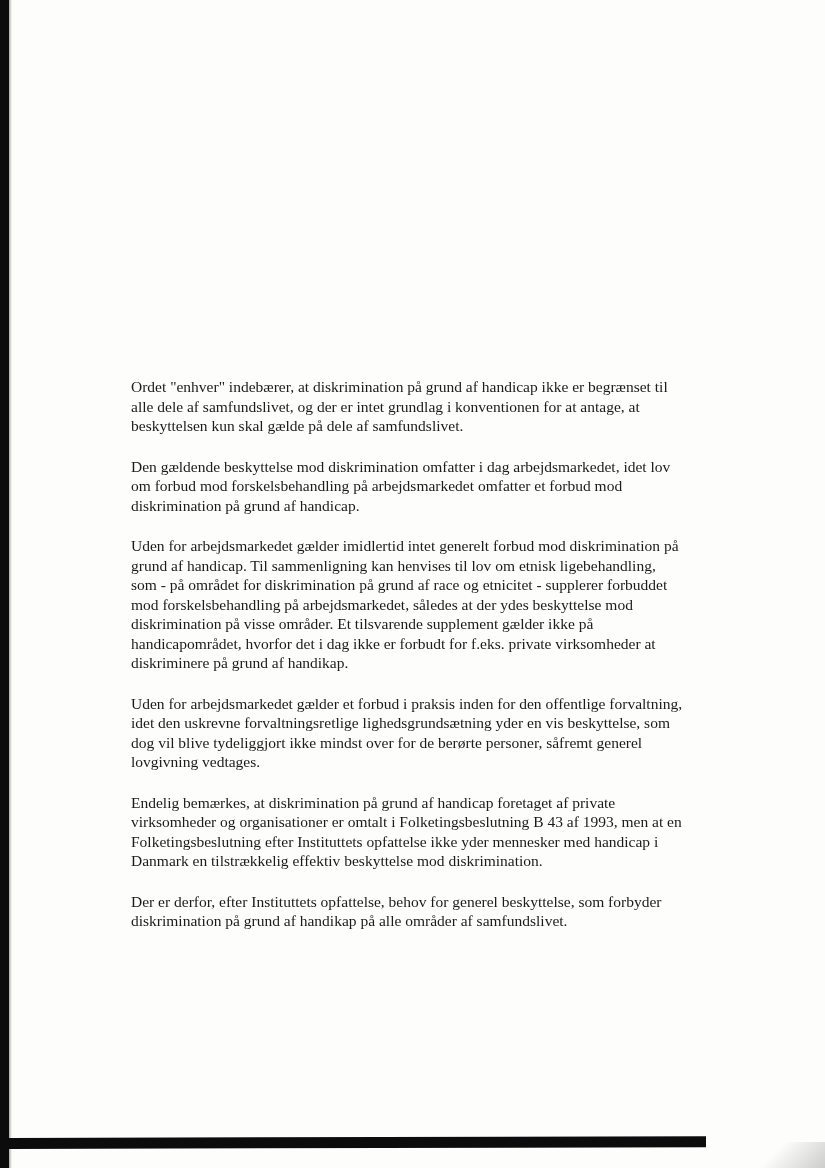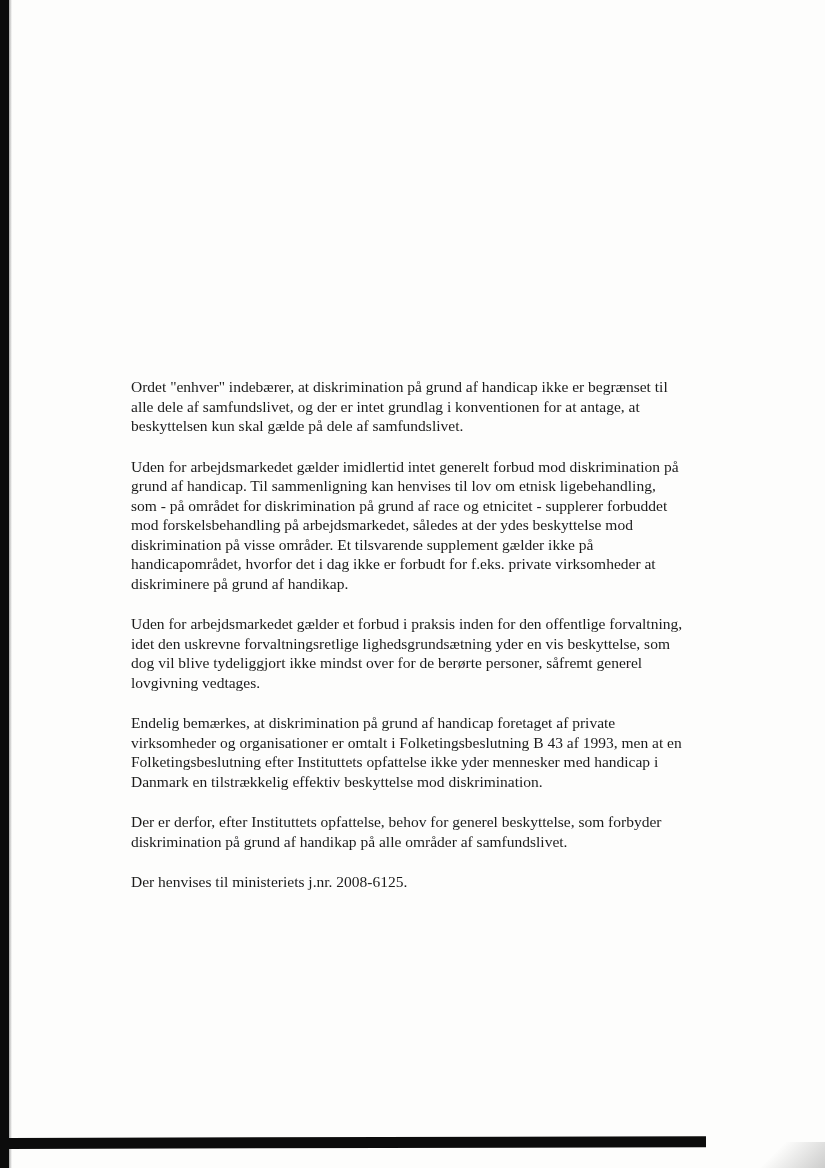--- a/index.html
+++ b/index.html
@@ -76,6 +76,7 @@
 
   <div class="text-block">
     <p>Ordet "enhver" indebærer, at diskrimination på grund af handicap ikke er begrænset til alle dele af samfundslivet, og der er intet grundlag i konventionen for at antage, at beskyttelsen kun skal gælde på dele af samfundslivet.</p>
+    <p>Den gældende beskyttelse mod diskrimination omfatter i dag arbejdsmarkedet, idet lov om forbud mod forskelsbehandling på arbejdsmarkedet omfatter et forbud mod diskrimination på grund af handicap.</p>
     <p>Uden for arbejdsmarkedet gælder imidlertid intet generelt forbud mod diskrimination på grund af handicap. Til sammenligning kan henvises til lov om etnisk ligebehandling, som - på området for diskrimination på grund af race og etnicitet - supplerer forbuddet mod forskelsbehandling på arbejdsmarkedet, således at der ydes beskyttelse mod diskrimination på visse områder. Et tilsvarende supplement gælder ikke på handicapområdet, hvorfor det i dag ikke er forbudt for f.eks. private virksomheder at diskriminere på grund af handikap.</p>
     <p>Uden for arbejdsmarkedet gælder et forbud i praksis inden for den offentlige forvaltning, idet den uskrevne forvaltningsretlige lighedsgrundsætning yder en vis beskyttelse, som dog vil blive tydeliggjort ikke mindst over for de berørte personer, såfremt generel lovgivning vedtages.</p>
     <p>Endelig bemærkes, at diskrimination på grund af handicap foretaget af private virksomheder og organisationer er omtalt i Folketingsbeslutning B 43 af 1993, men at en Folketingsbeslutning efter Instituttets opfattelse ikke  yder mennesker med handicap i Danmark en tilstrækkelig effektiv beskyttelse mod diskrimination.</p>

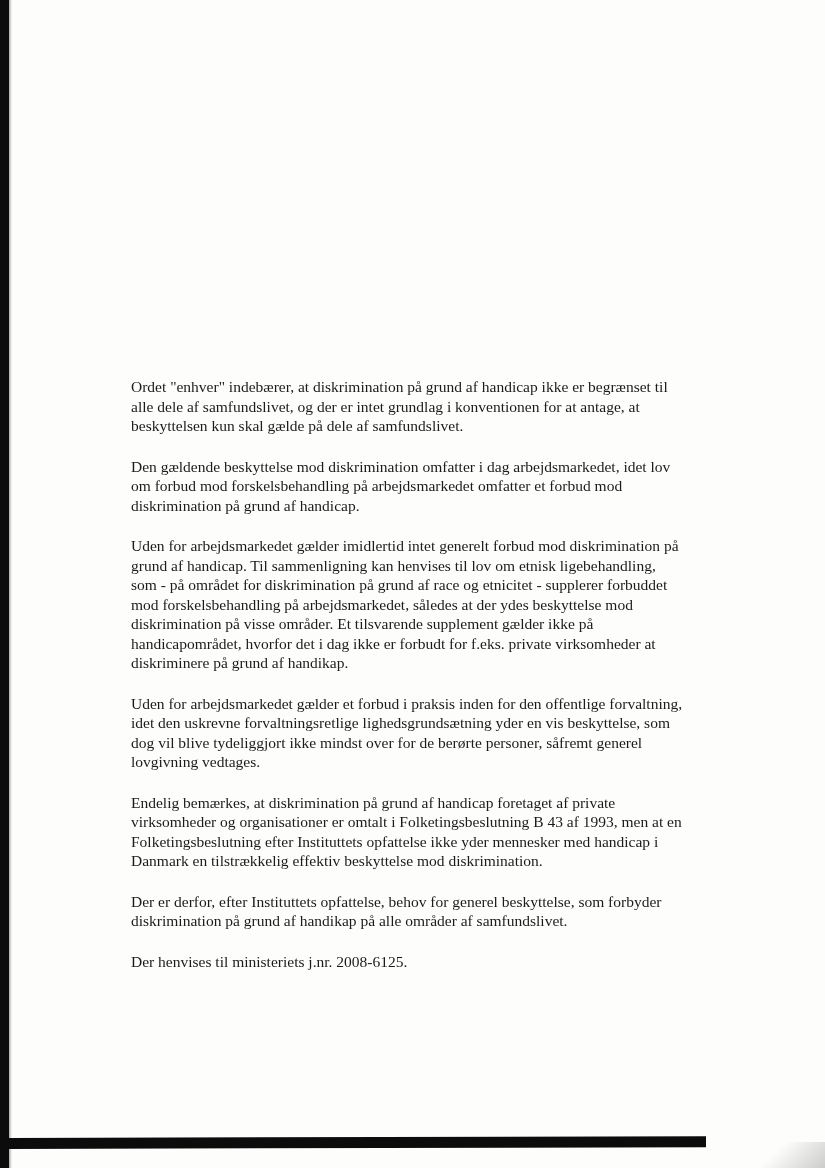--- a/index.html
+++ b/index.html
@@ -81,7 +81,6 @@
     <p>Uden for arbejdsmarkedet gælder et forbud i praksis inden for den offentlige forvaltning, idet den uskrevne forvaltningsretlige lighedsgrundsætning yder en vis beskyttelse, som dog vil blive tydeliggjort ikke mindst over for de berørte personer, såfremt generel lovgivning vedtages.</p>
     <p>Endelig bemærkes, at diskrimination på grund af handicap foretaget af private virksomheder og organisationer er omtalt i Folketingsbeslutning B 43 af 1993, men at en Folketingsbeslutning efter Instituttets opfattelse ikke  yder mennesker med handicap i Danmark en tilstrækkelig effektiv beskyttelse mod diskrimination.</p>
     <p>Der er derfor, efter Instituttets opfattelse, behov for generel beskyttelse, som forbyder diskrimination på grund af handikap på alle områder af samfundslivet.</p>
-    <p class="reference">Der henvises til ministeriets j.nr. 2008-6125.</p>
   </div>
 
   <div class="scan-line-bottom"></div>

